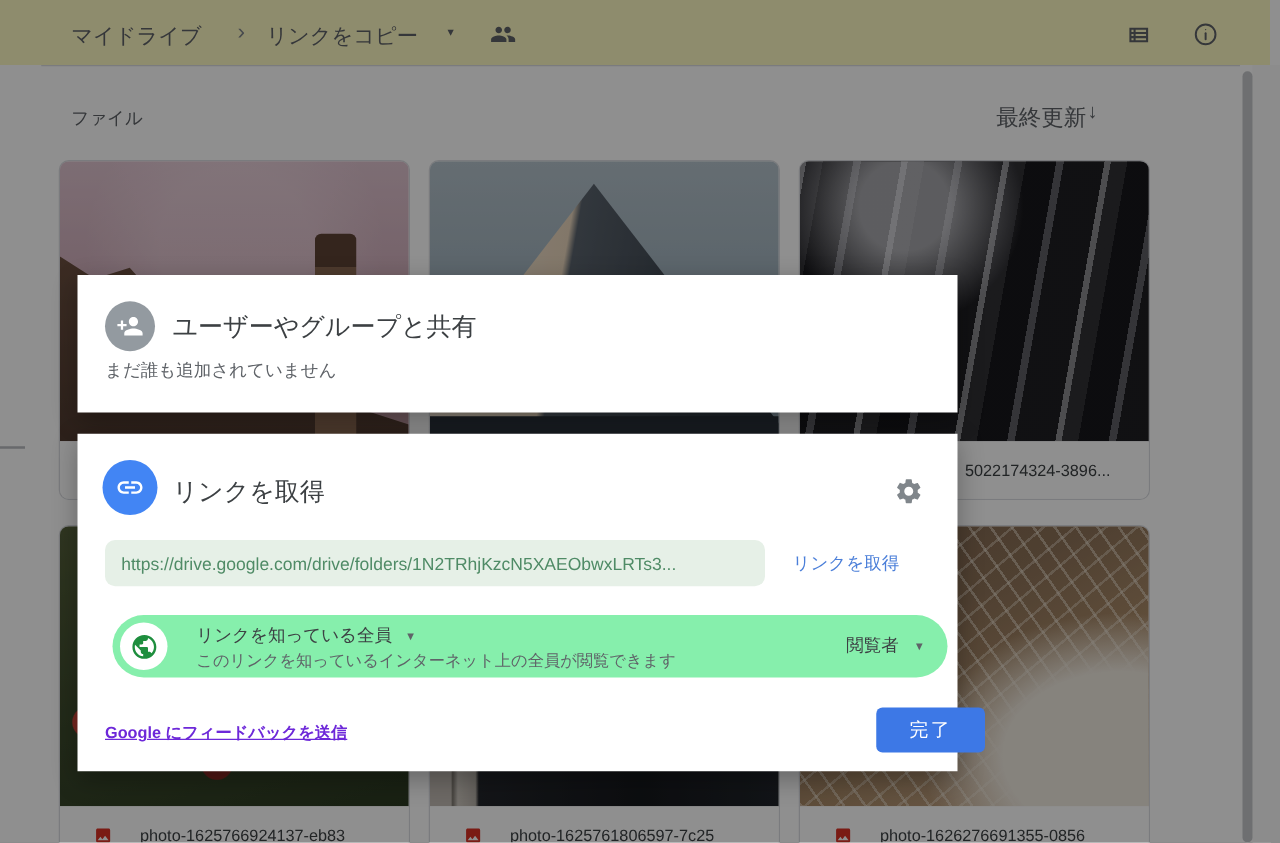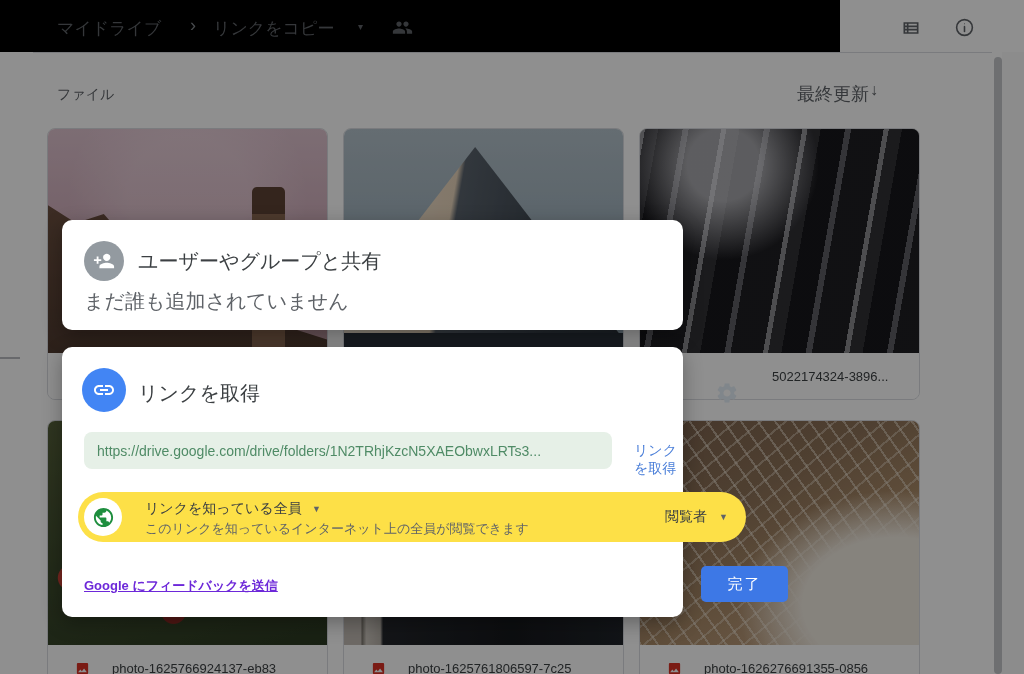--- a/index.html
+++ b/index.html
@@ -8,7 +8,7 @@
 
   
   .page { position:absolute; inset:0; }
-  .topbar { position:absolute; top:0; left:0; width:840px; height:52px; background:#000000; }
+  .topbar { position:absolute; top:0; left:0; width:1016px; height:52px; background:#fef9c3; }
   .crumb-root, .crumb-current { position:absolute; top:17px; font-size:17px; color:#5f6368; }
   .crumb-root { left:57px; }
   .crumb-sep { position:absolute; top:15px; left:190px; font-size:18px; color:#80868b; }

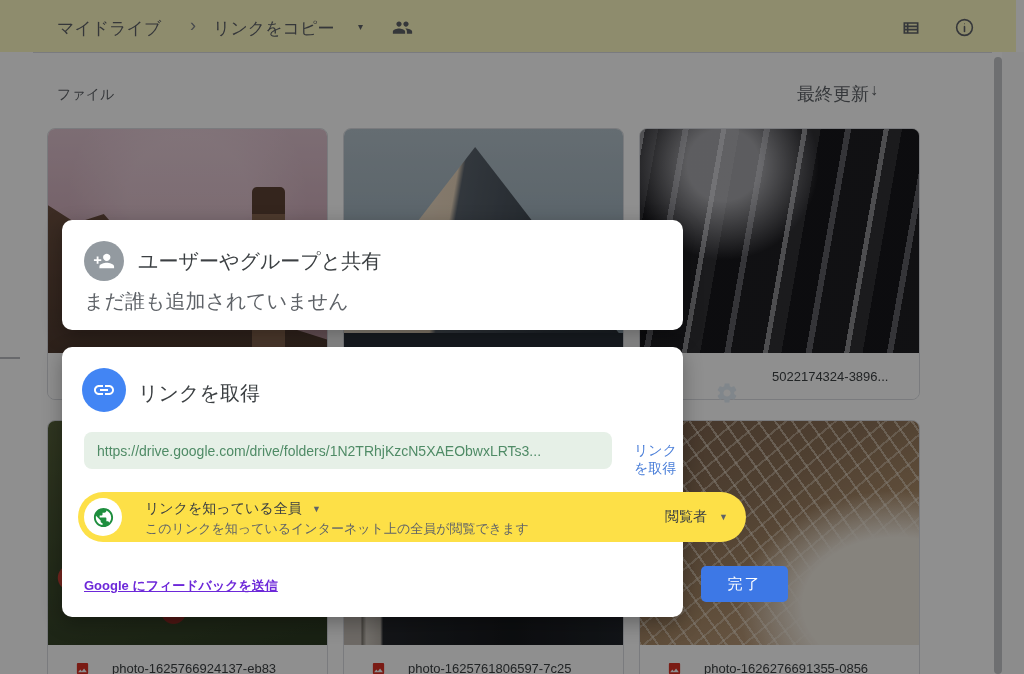--- a/index.html
+++ b/index.html
@@ -78,7 +78,7 @@
   .overlay { position:absolute; inset:0; background:rgba(0,0,0,0.44); z-index:5; }
 
   
-  .dialog { position:absolute; left:62px; width:621px; background:#fff; border-radius:10px;
+  .dialog { position:absolute; left:62px; width:704px; background:#fff; border-radius:0;
             box-shadow:0 6px 20px rgba(0,0,0,0.30); z-index:10; }
   .share-dialog { top:220px; height:110px; }
   .link-dialog { top:347px; height:270px; }

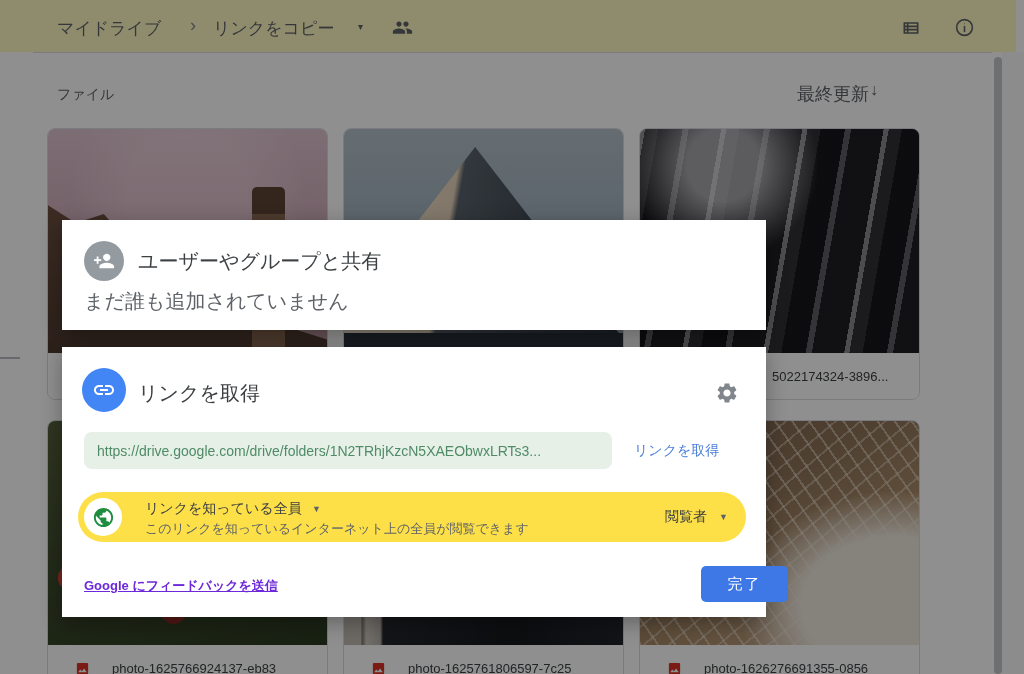--- a/index.html
+++ b/index.html
@@ -86,7 +86,7 @@
   .avatar-circle { position:absolute; top:21px; left:22px; width:40px; height:40px; border-radius:50%;
                    background:#939aa0; display:flex; align-items:center; justify-content:center; }
   .share-title { position:absolute; top:28px; left:76px; font-size:20px; color:#3c4043; }
-  .share-sub { position:absolute; top:68px; left:22px; font-size:20px; color:#5f6368; }
+  .share-sub { position:absolute; top:68px; left:22px; font-size:14px; color:#5f6368; }
 
   .link-circle { position:absolute; top:21px; left:20px; width:44px; height:44px; border-radius:50%;
                  background:#4285f4; display:flex; align-items:center; justify-content:center; }

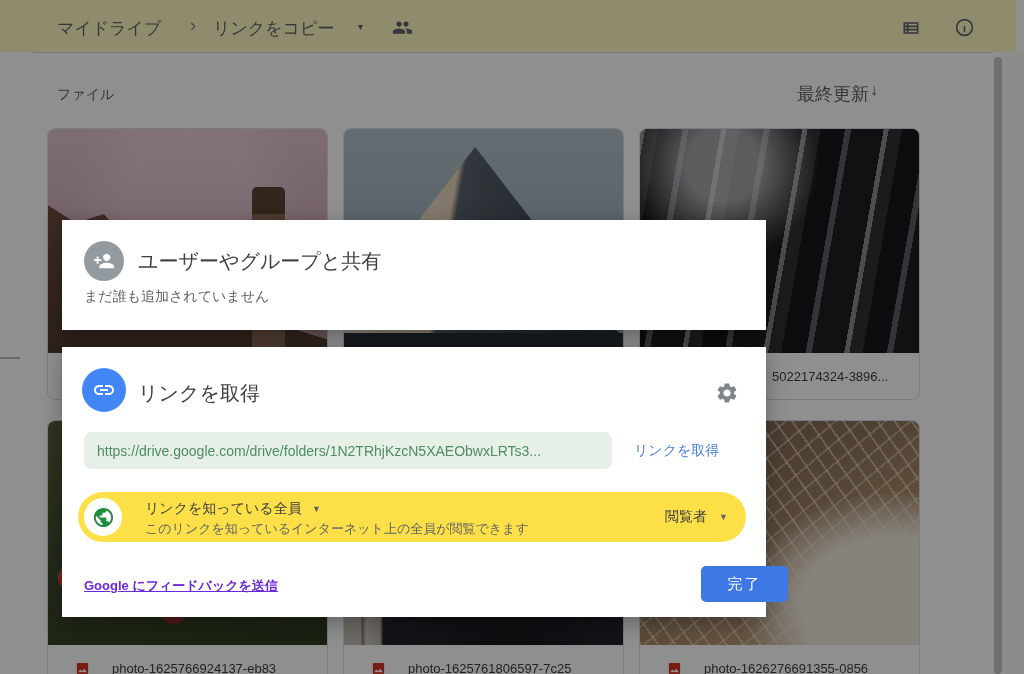--- a/index.html
+++ b/index.html
@@ -98,7 +98,7 @@
   .url-text { font-size:14px; color:#4f8b66; padding-left:13px; white-space:nowrap; }
   .copy-link { position:absolute; top:95px; left:572px; font-size:14px; color:#4b7fd9; cursor:pointer; }
 
-  .perm-row { position:absolute; top:145px; left:16px; width:668px; height:50px; background:#fde047;
+  .perm-row { position:absolute; top:145px; left:28px; width:668px; height:50px; background:#86efac;
               border-radius:25px; }
   .globe-circle { position:absolute; top:6px; left:6px; width:38px; height:38px; border-radius:50%;
                   background:#fff; display:flex; align-items:center; justify-content:center; }

